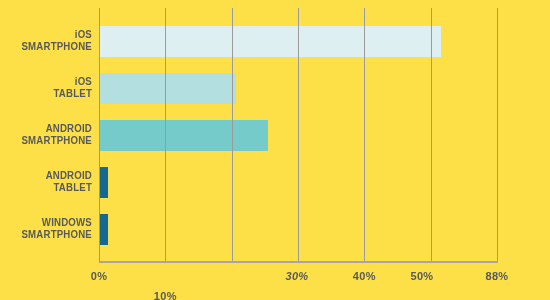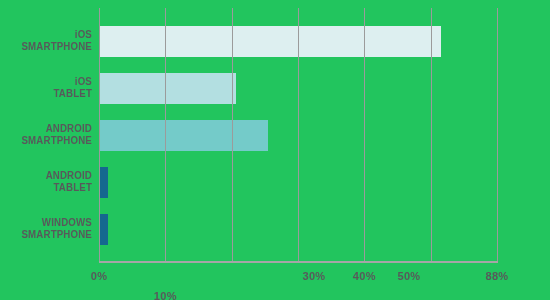--- a/index.html
+++ b/index.html
@@ -18,7 +18,7 @@
     position: relative;
     width: 550px;
     height: 300px;
-    background: #22c55e;
+    background: #fde047;
   }
 
   

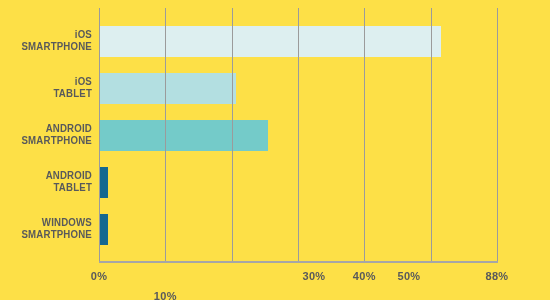--- a/index.html
+++ b/index.html
@@ -149,7 +149,7 @@
   <div class="tick-labels" id="ticks">
       <div class="tick-label" style="left: 99px;">0%</div>
       <div class="tick-label" style="left: 165.333px; margin-top: 20px;">10%</div>
-      <div class="tick-label" style="left: 314px;">30%</div>
+      <div class="tick-label" style="left: 297px; font-style: italic;">30%</div>
       <div class="tick-label" style="left: 364.333px; text-align: center;">40%</div>
       <div class="tick-label" style="left: 409px;">50%</div>
       <div class="tick-label" style="left: 497px;">88%</div>

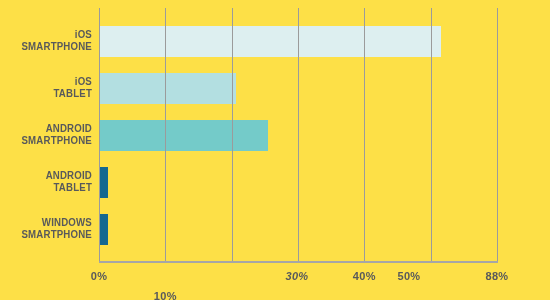--- a/index.html
+++ b/index.html
@@ -151,7 +151,7 @@
       <div class="tick-label" style="left: 165.333px; margin-top: 20px;">10%</div>
       <div class="tick-label" style="left: 297px; font-style: italic;">30%</div>
       <div class="tick-label" style="left: 364.333px; text-align: center;">40%</div>
-      <div class="tick-label" style="left: 409px;">50%</div>
+      <div class="tick-label" style="left: 422px;">50%</div>
       <div class="tick-label" style="left: 497px;">88%</div>
     </div>
 

